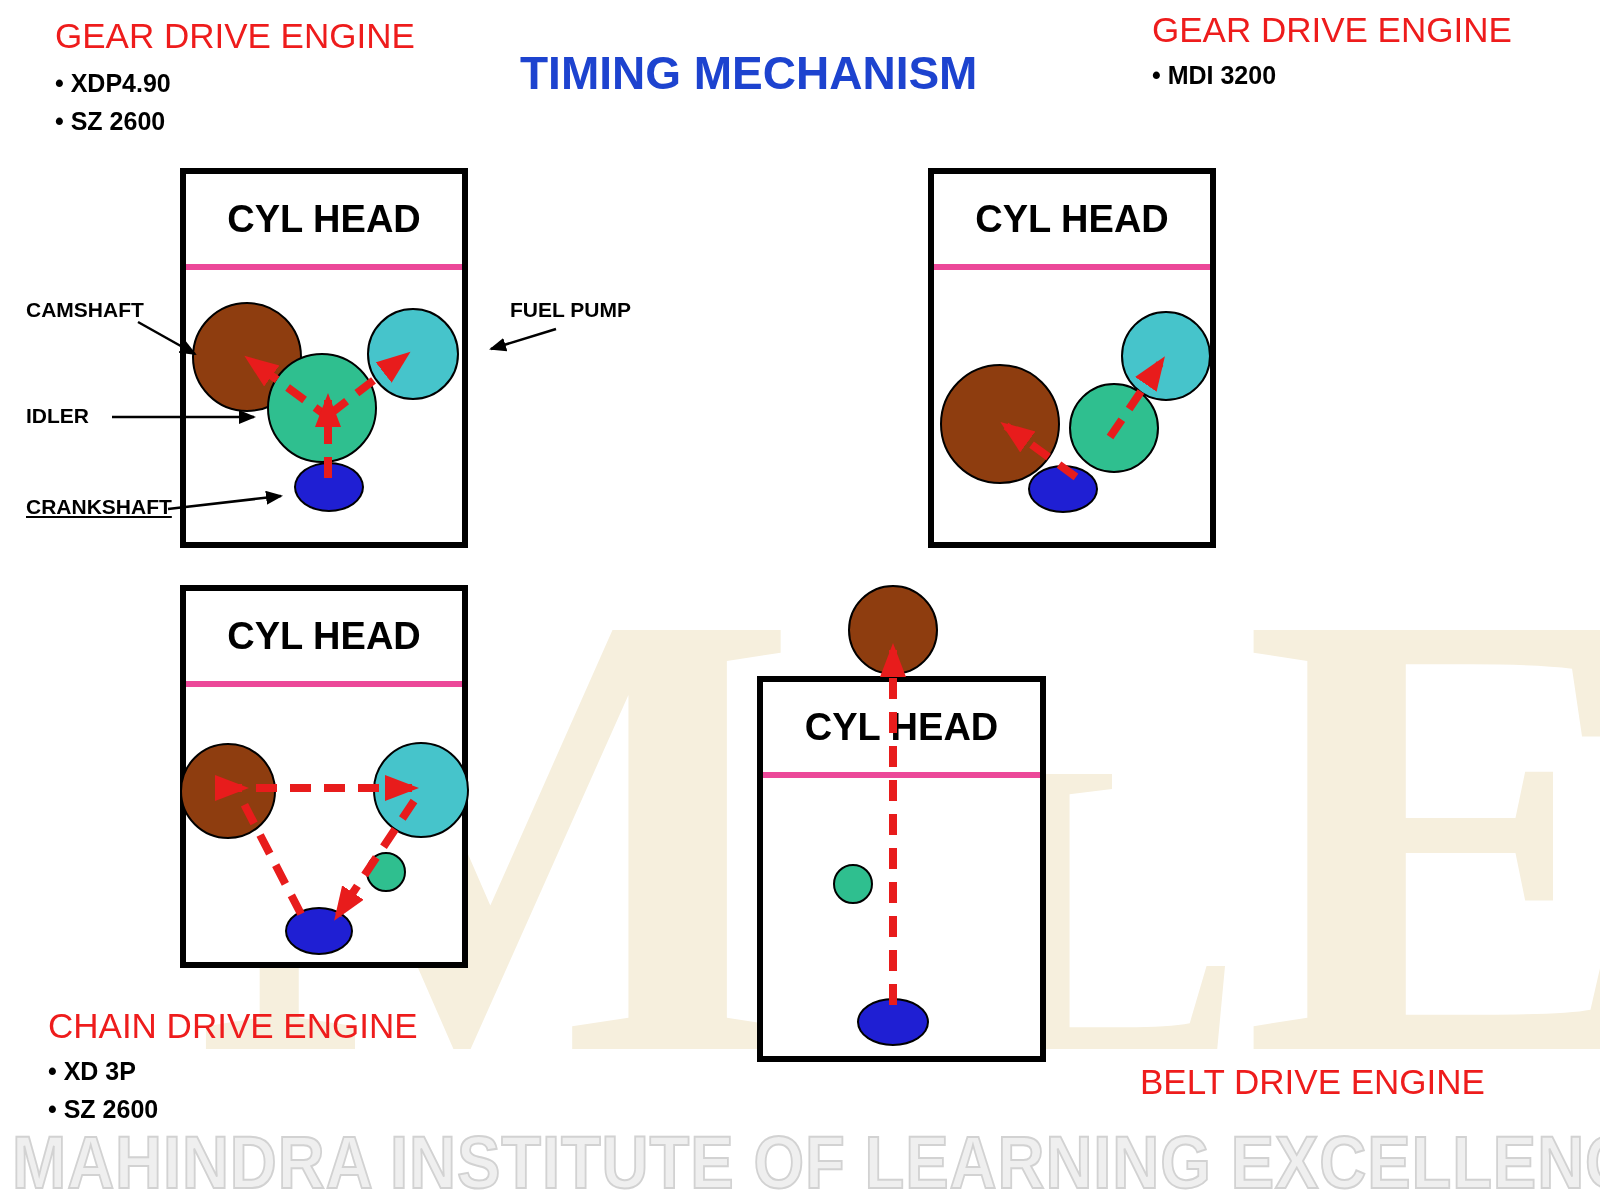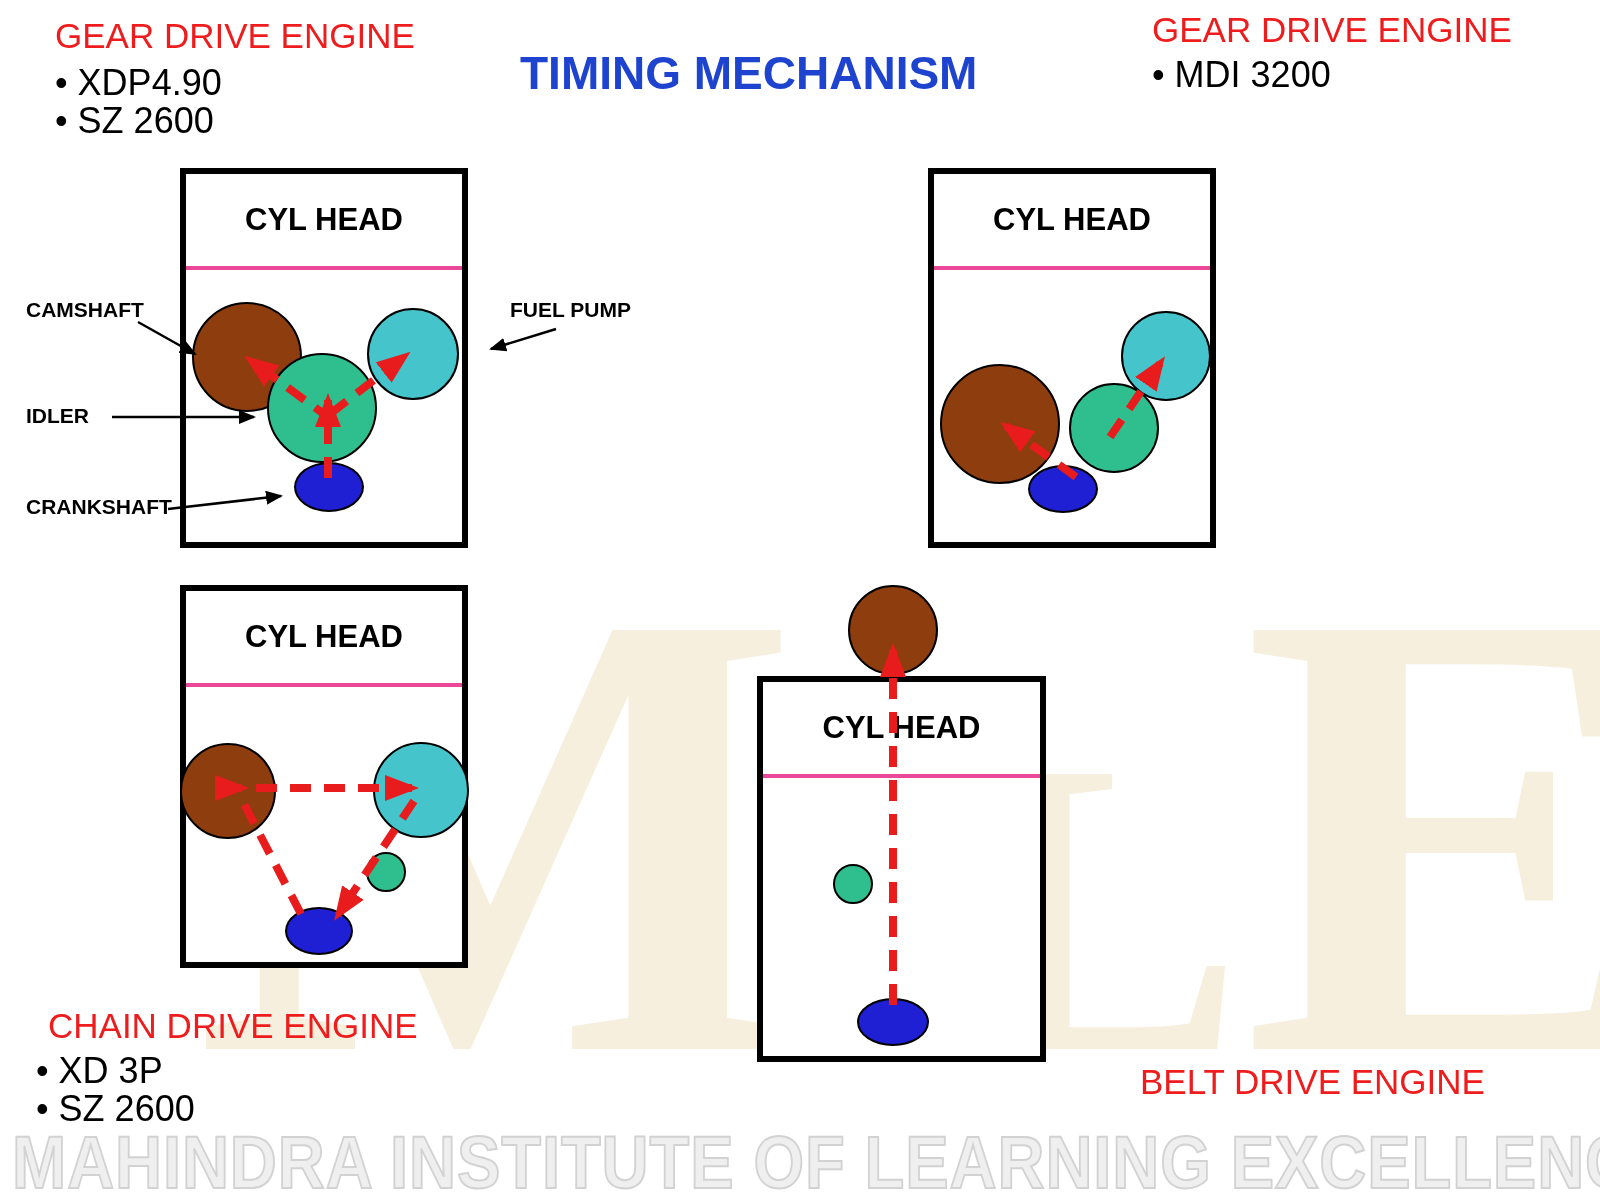--- a/index.html
+++ b/index.html
@@ -21,7 +21,7 @@
   }
   
   .red-h{position:absolute;color:#ee1c1c;font-weight:normal;font-size:35px;z-index:4;}
-  .bullets{position:absolute;color:#000;font-weight:normal;font-size:36px;line-height:38px;z-index:4;}
+  .bullets{position:absolute;color:#000;font-weight:bold;font-size:25px;line-height:38px;z-index:4;}
   #main-title{position:absolute;left:520px;top:46px;color:#1d43cf;font-weight:bold;font-size:46px;z-index:4;}
   .lbl{position:absolute;font-size:21px;font-weight:bold;color:#000;z-index:4;margin-left:12px;}
   .h-tl{left:55px;top:16px;} .b-tl{left:55px;top:64px;}

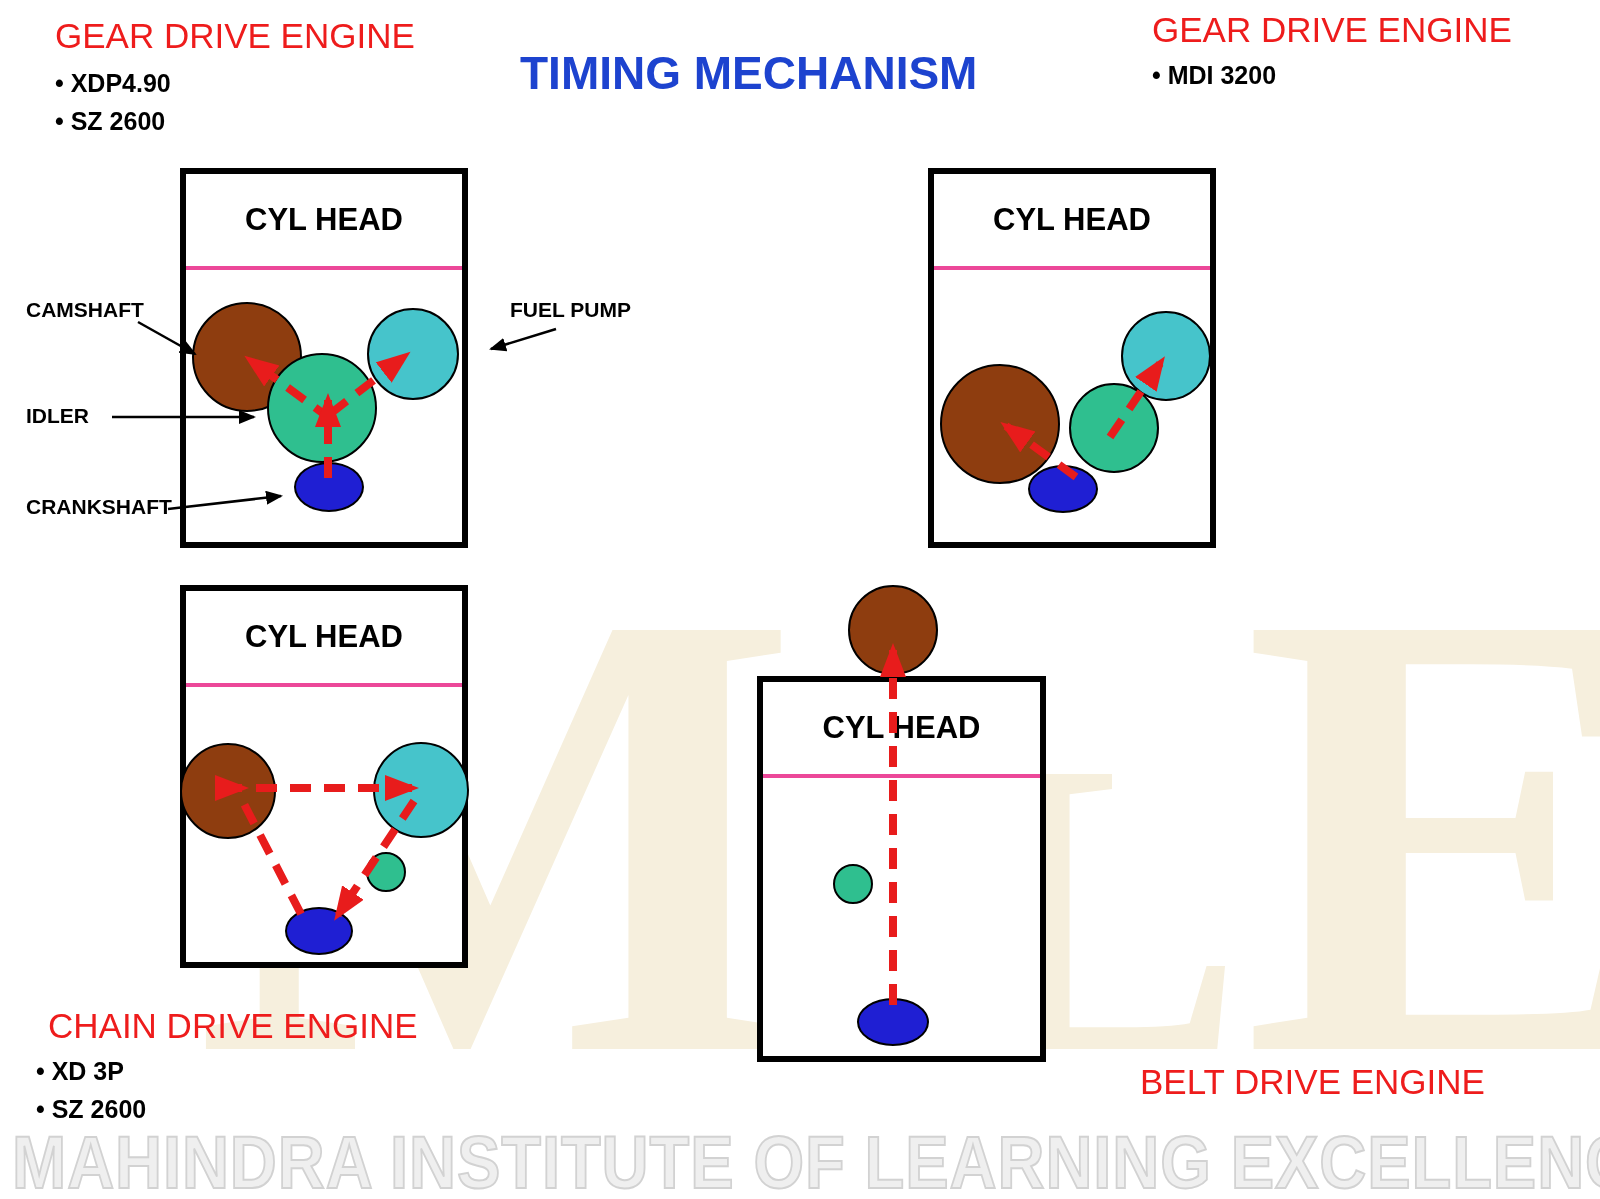--- a/index.html
+++ b/index.html
@@ -37,9 +37,9 @@
     position:absolute;box-sizing:border-box;border:6px solid #000;background:#fff;z-index:1;
   }
   .dhead{
-    box-sizing:border-box;border-bottom:4px solid #ec4899;height:96px;
+    box-sizing:border-box;border-bottom:6px solid #ec4899;height:96px;
     display:flex;align-items:center;justify-content:center;
-    font-weight:bold;font-size:31px;color:#000;
+    font-weight:bold;font-size:38px;color:#000;
   }
   .d1{left:180px;top:168px;width:288px;height:380px;}
   .d2{left:928px;top:168px;width:288px;height:380px;}

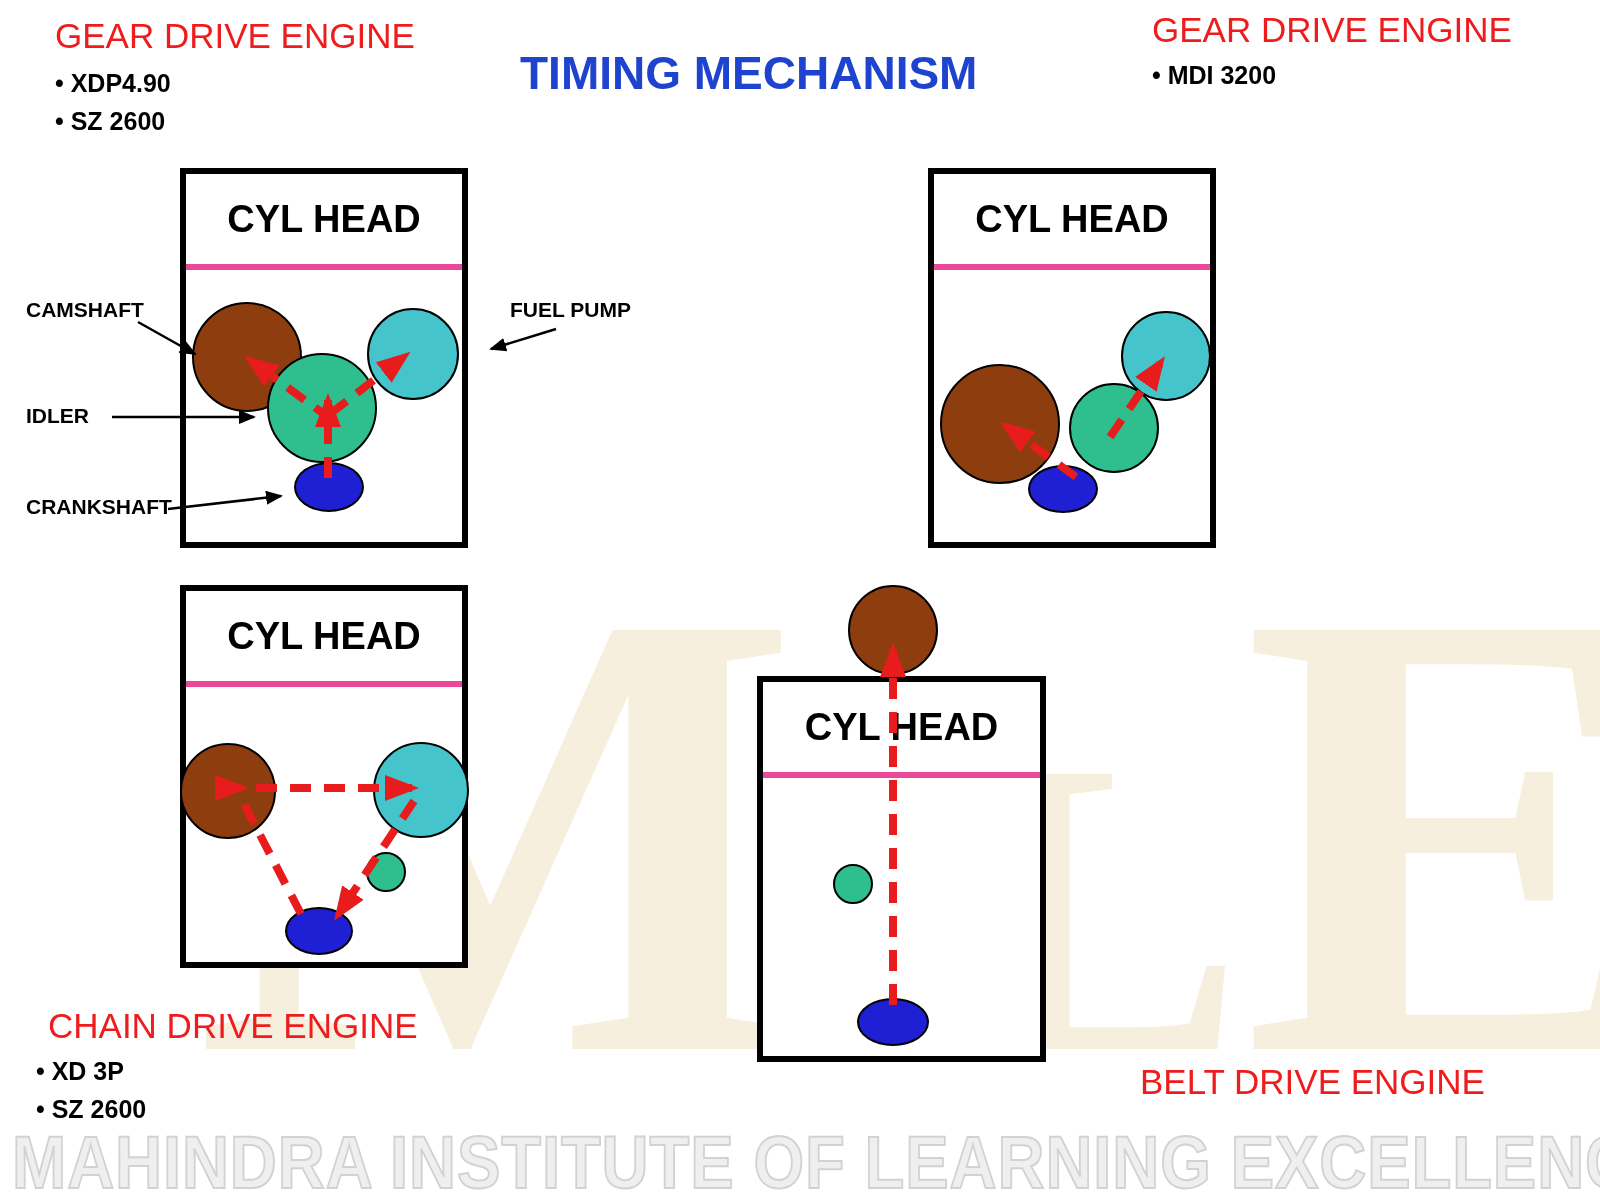--- a/index.html
+++ b/index.html
@@ -30,7 +30,7 @@
   .h-br{left:1140px;top:1062px;} .b-br{left:1140px;top:1108px;}
   .lbl-cam{left:14px;top:298px;}
   .lbl-idler{left:14px;top:404px;}
-  .lbl-crank{left:14px;top:495px;}
+  .lbl-crank{left:14px;top:495px;text-decoration:underline;}
   .lbl-fuel{left:498px;top:298px;}
   
   .dbox{

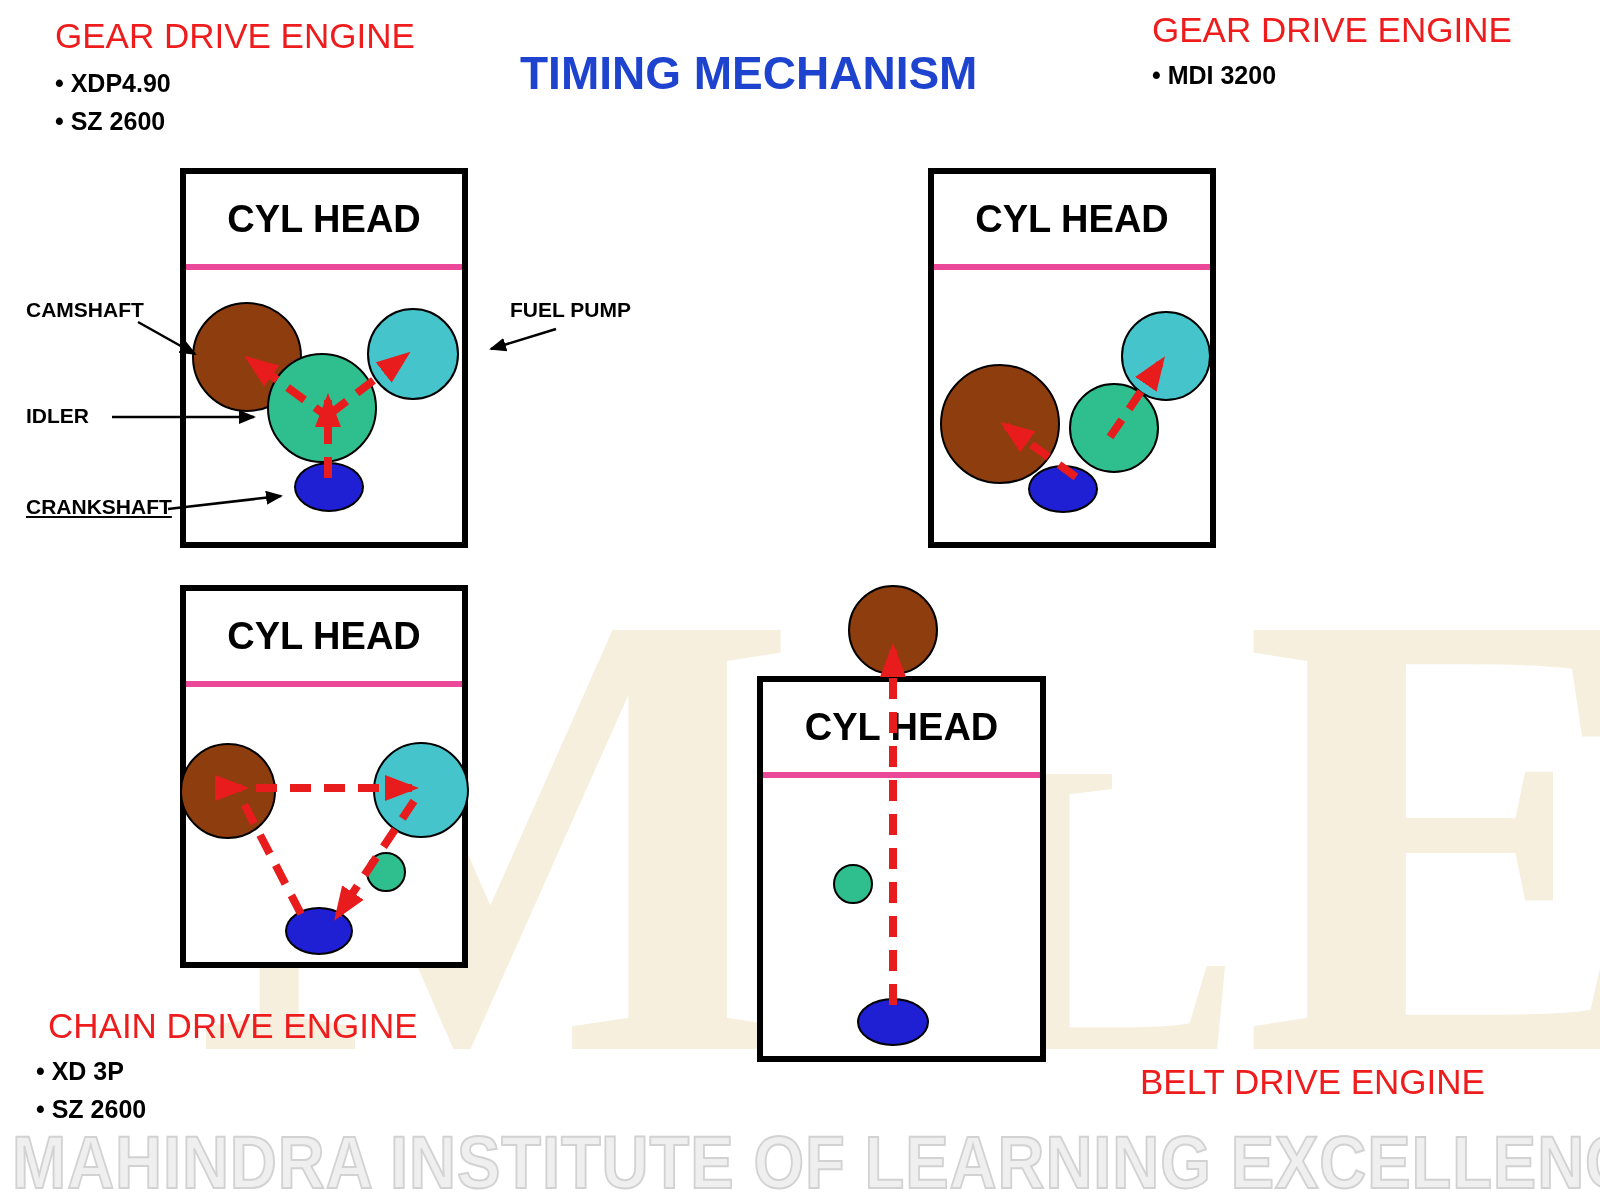--- a/index.html
+++ b/index.html
@@ -26,7 +26,7 @@
   .lbl{position:absolute;font-size:21px;font-weight:bold;color:#000;z-index:4;margin-left:12px;}
   .h-tl{left:55px;top:16px;} .b-tl{left:55px;top:64px;}
   .h-tr{left:1152px;top:10px;} .b-tr{left:1152px;top:56px;}
-  .h-bl{left:48px;top:1006px;} .b-bl{left:36px;top:1052px;}
+  .h-bl{left:48px;top:1006px;} .b-bl{left:48px;top:1052px;}
   .h-br{left:1140px;top:1062px;} .b-br{left:1140px;top:1108px;}
   .lbl-cam{left:14px;top:298px;}
   .lbl-idler{left:14px;top:404px;}

